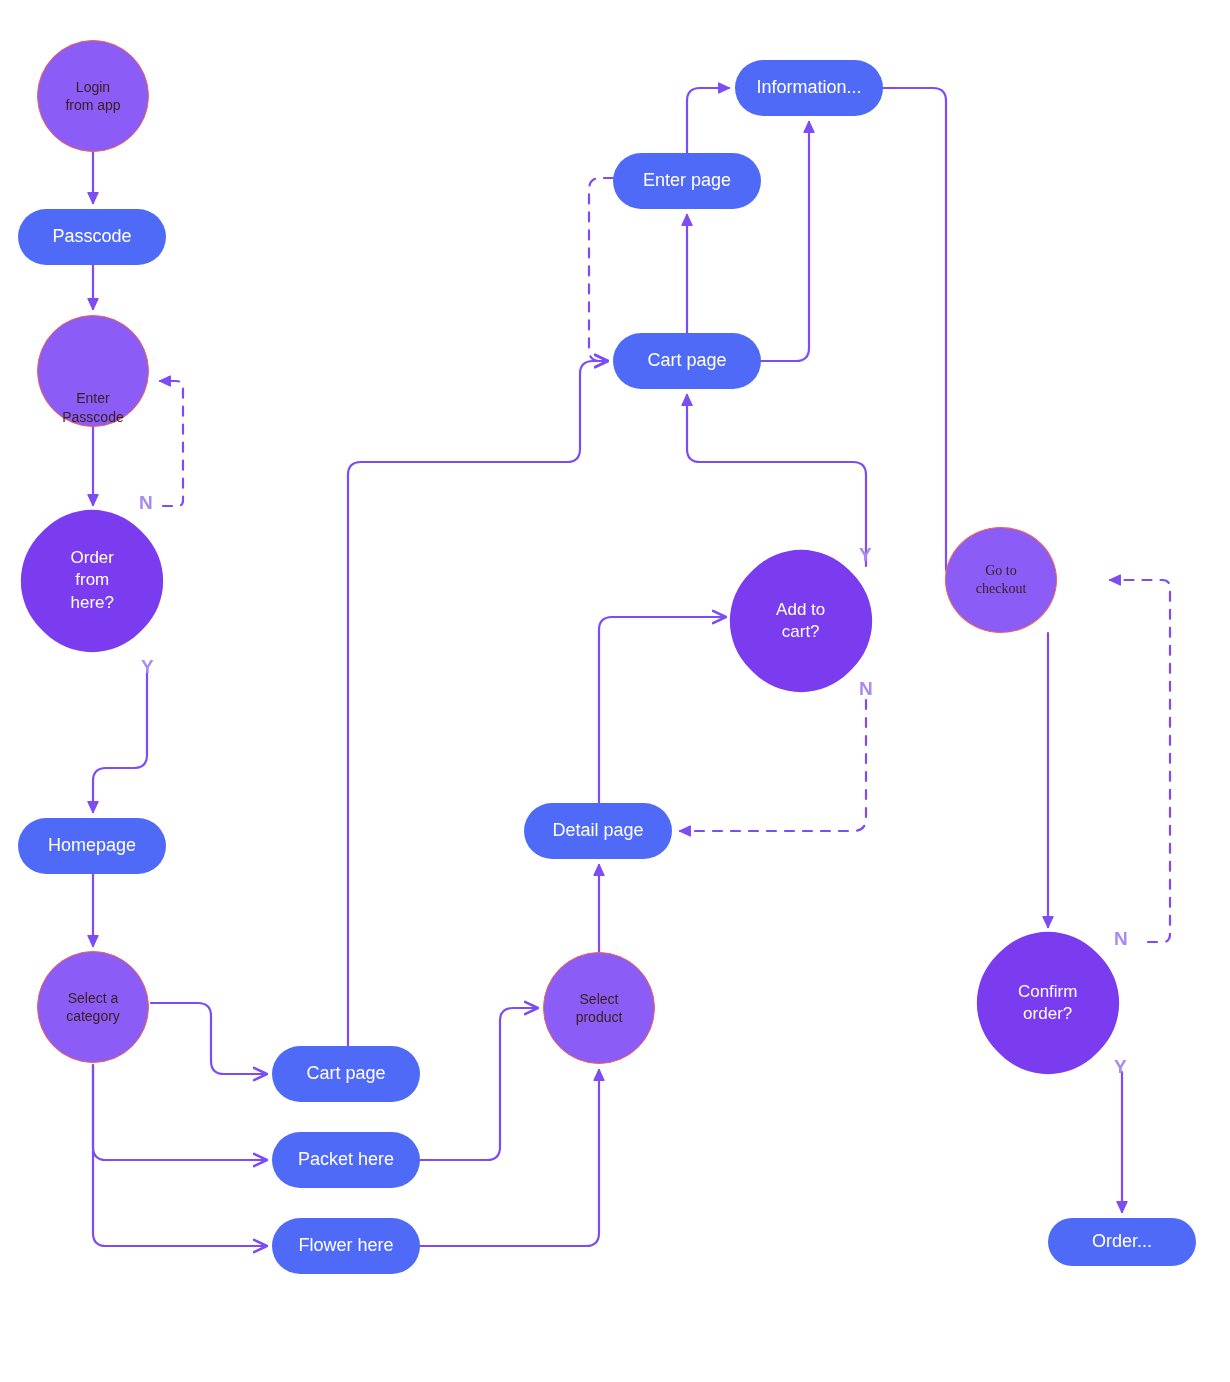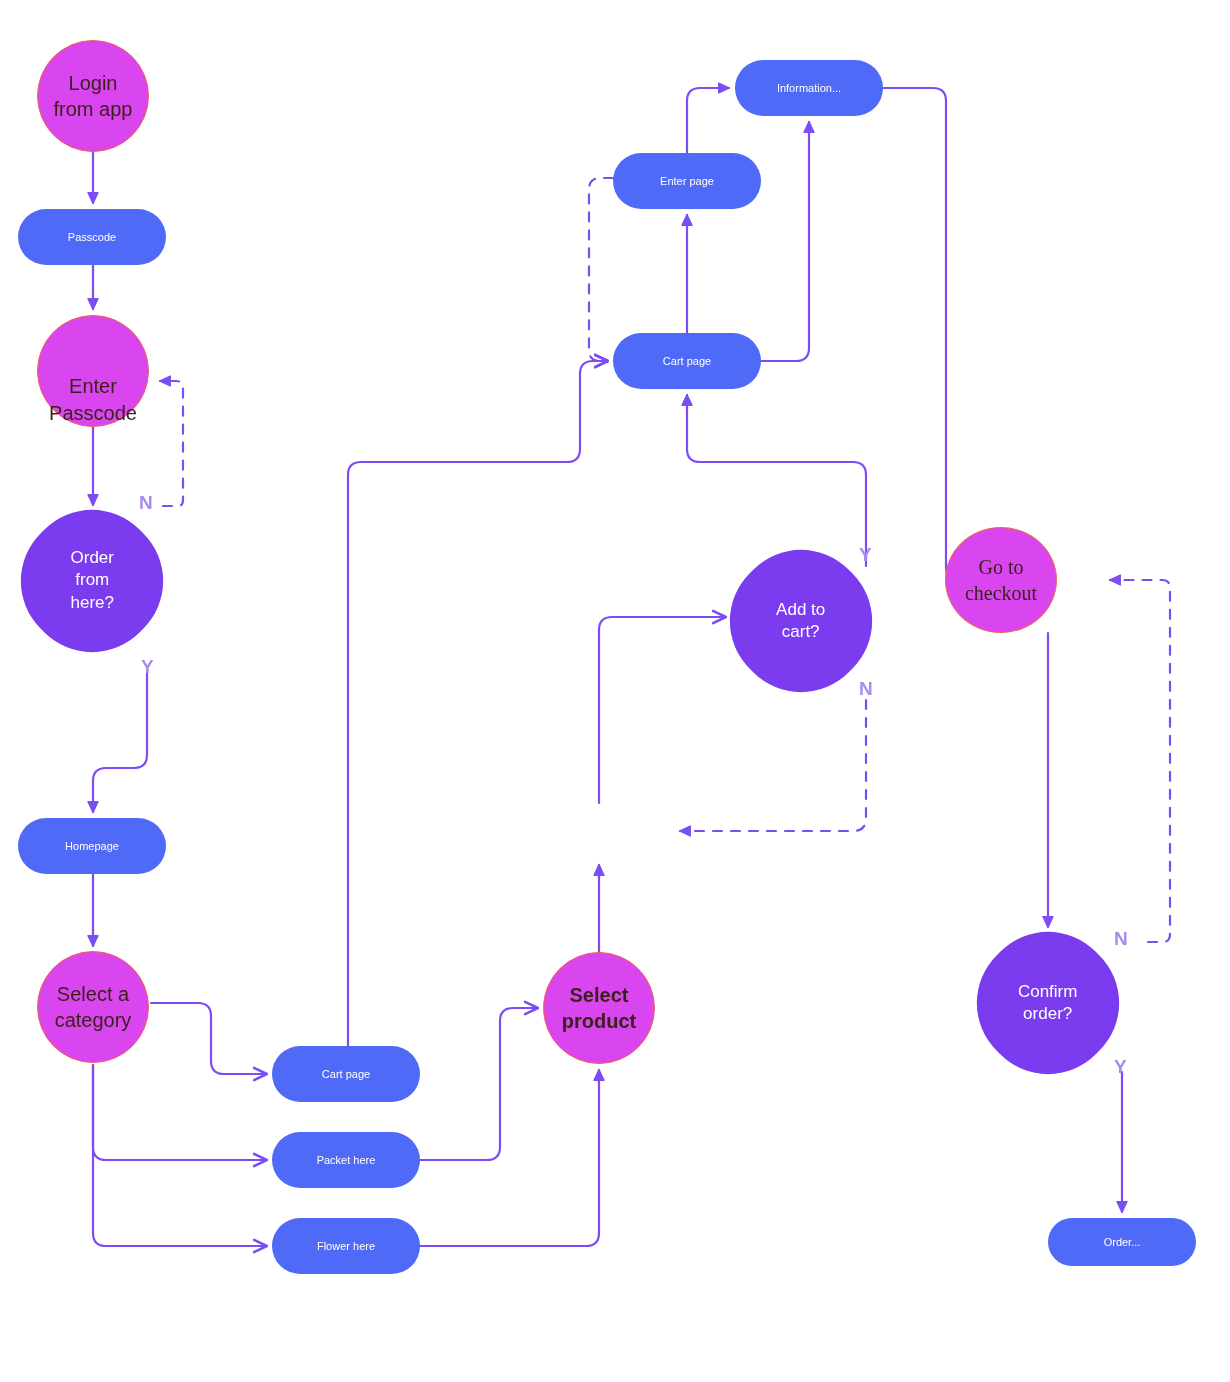--- a/index.html
+++ b/index.html
@@ -41,11 +41,11 @@
   }
   
   .node.circle {
-    background: #d946ef;
+    background: #8b5cf6;
     border: 1.6px solid #F4634F;
     border-radius: 50%;
     color: #3a1f1a;
-    font-size: 20px;
+    font-size: 14px;
   }
   
   .node.box {

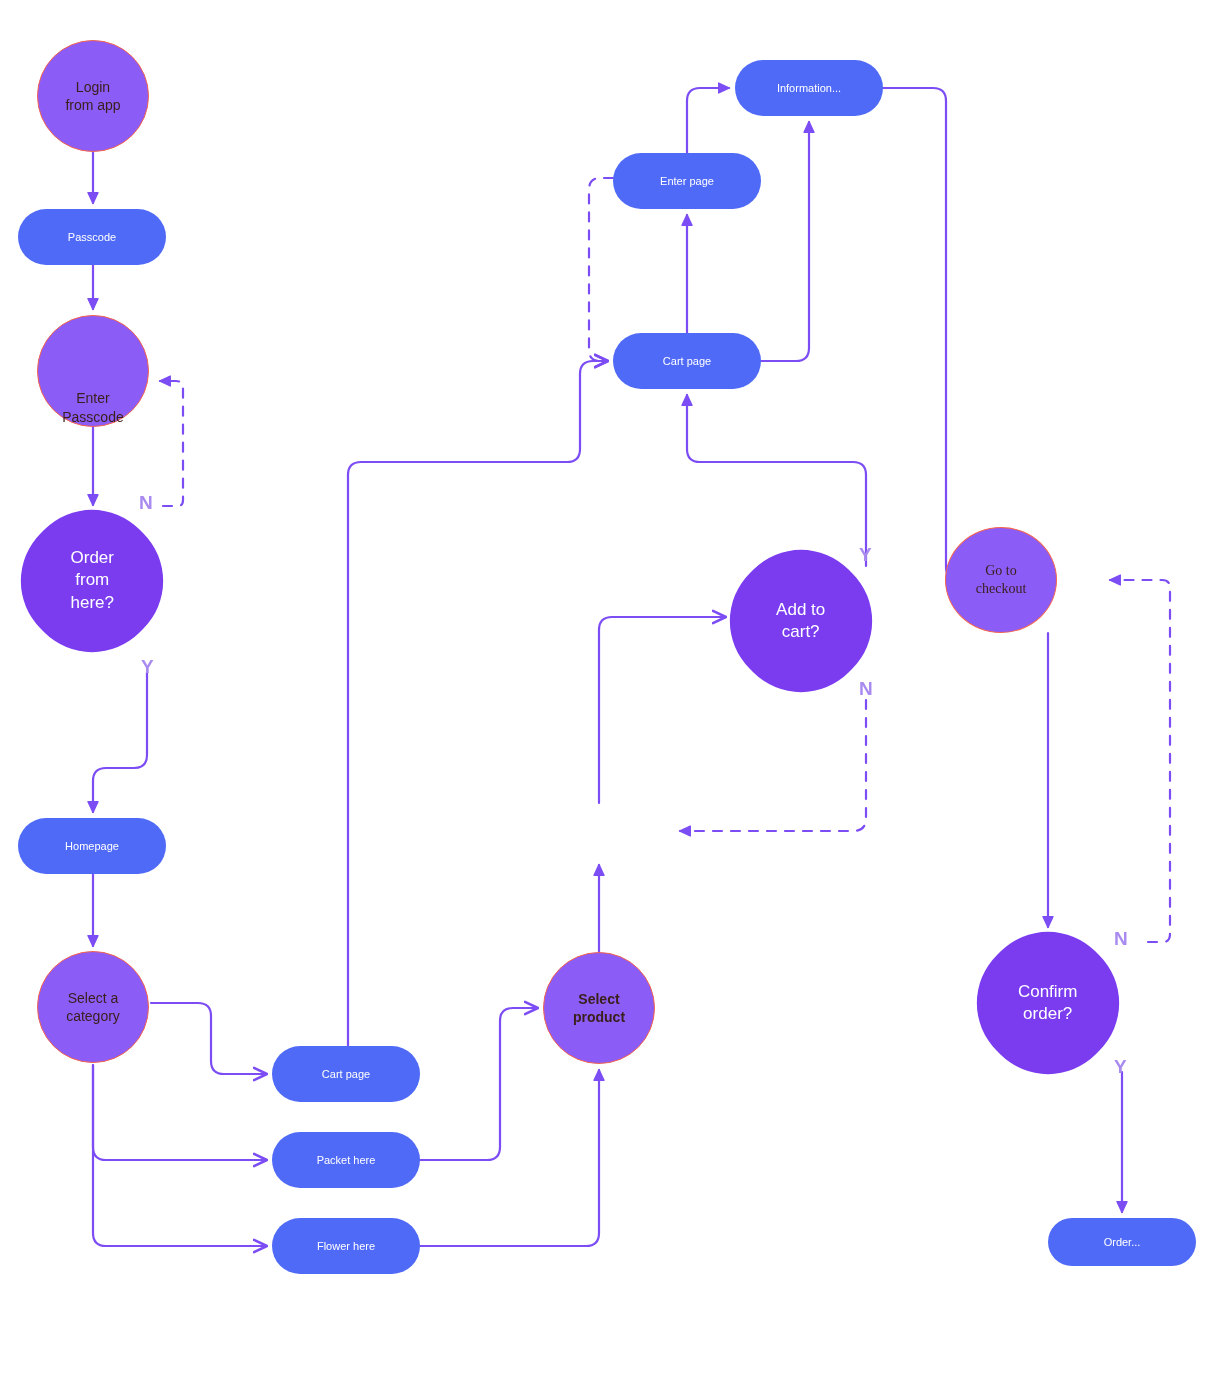--- a/index.html
+++ b/index.html
@@ -52,7 +52,7 @@
     background: #506AF8;
     border-radius: 30px;
     color: #ffffff;
-    font-size: 11px;
+    font-size: 18px;
   }
   
   .node.decision {

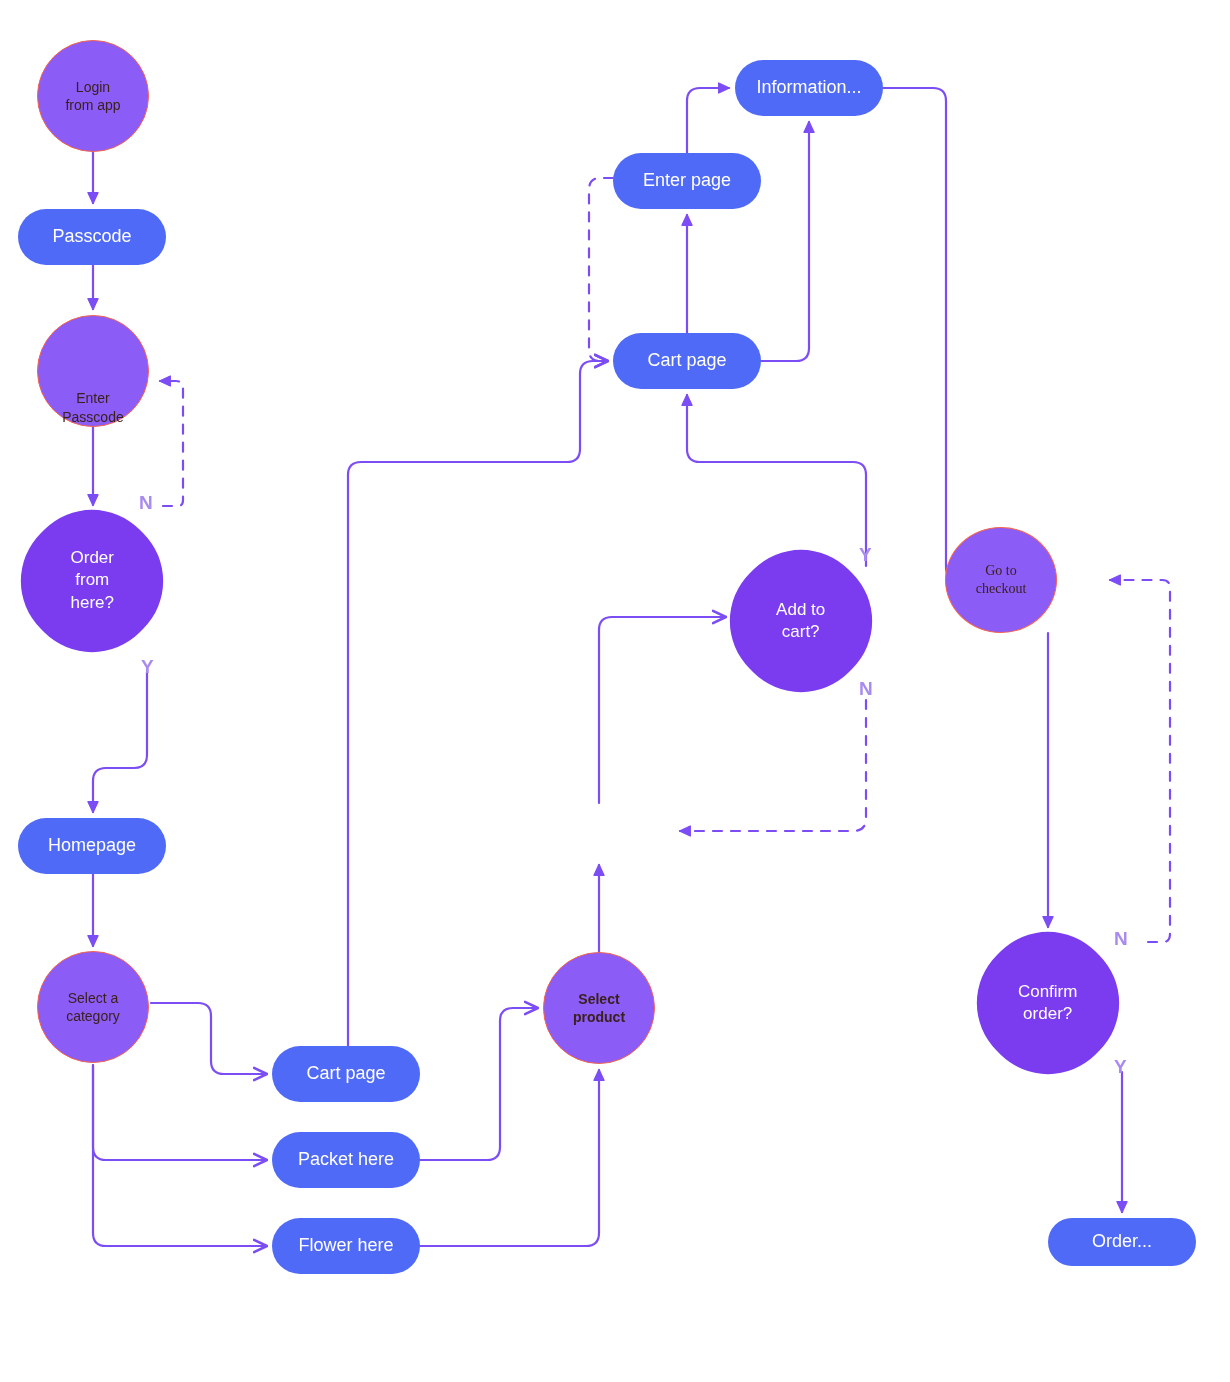--- a/index.html
+++ b/index.html
@@ -190,6 +190,9 @@
 product</span>
   </div>
 
+  <div class="node box" style="left:524px; top:803px; width:148px; height:56px;">
+    <span>Detail page</span>
+  </div>
 
   <div class="node decision" style="left:731px; top:551px; width:140px; height:140px;">
     <span class="dlabel">Add to

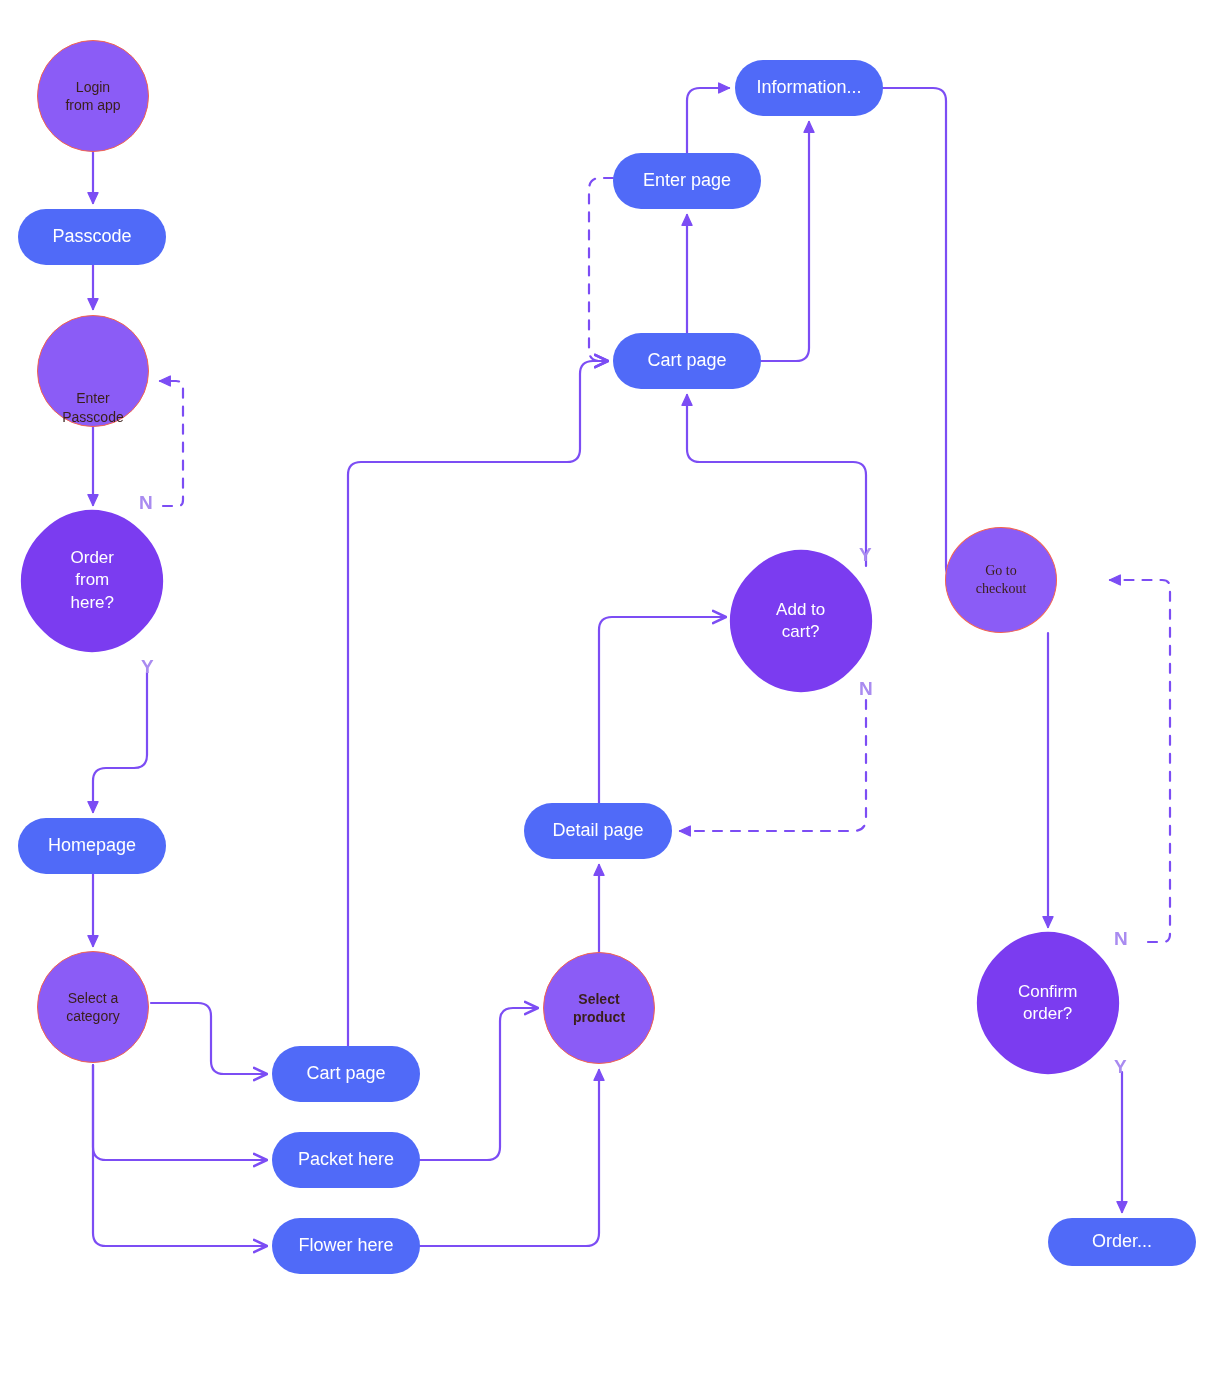--- a/index.html
+++ b/index.html
@@ -185,7 +185,7 @@
     <span>Flower here</span>
   </div>
 
-  <div class="node circle" style="left:543px; top:952px; width:112px; height:112px;font-weight:bold;">
+  <div class="node circle" style="left:543px; top:952px; width:112px; height:112px;">
     <span>Select
 product</span>
   </div>

